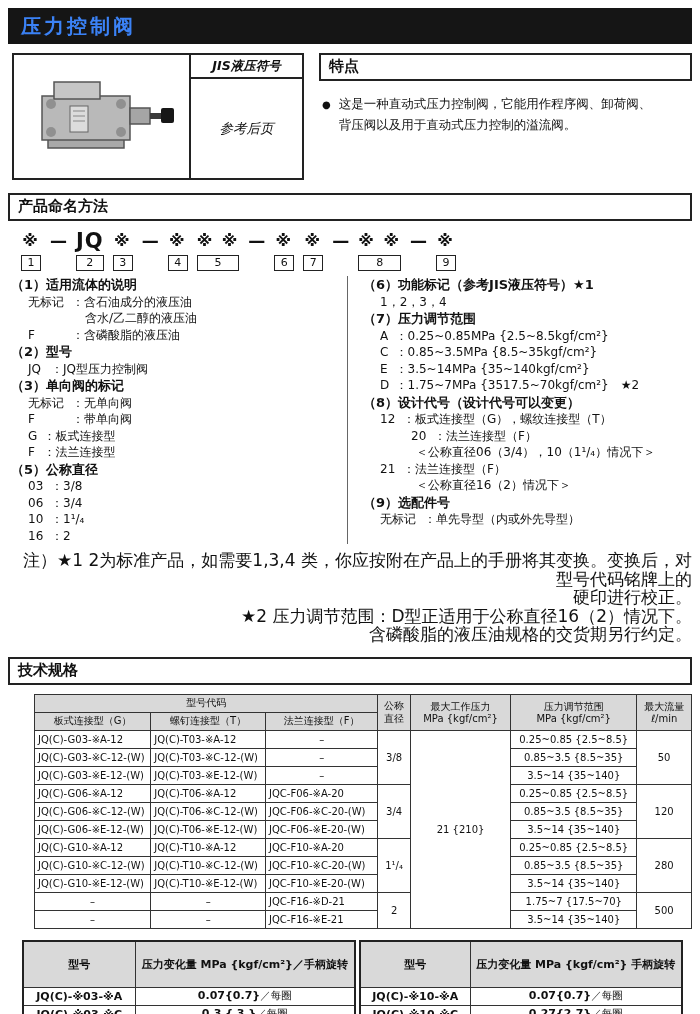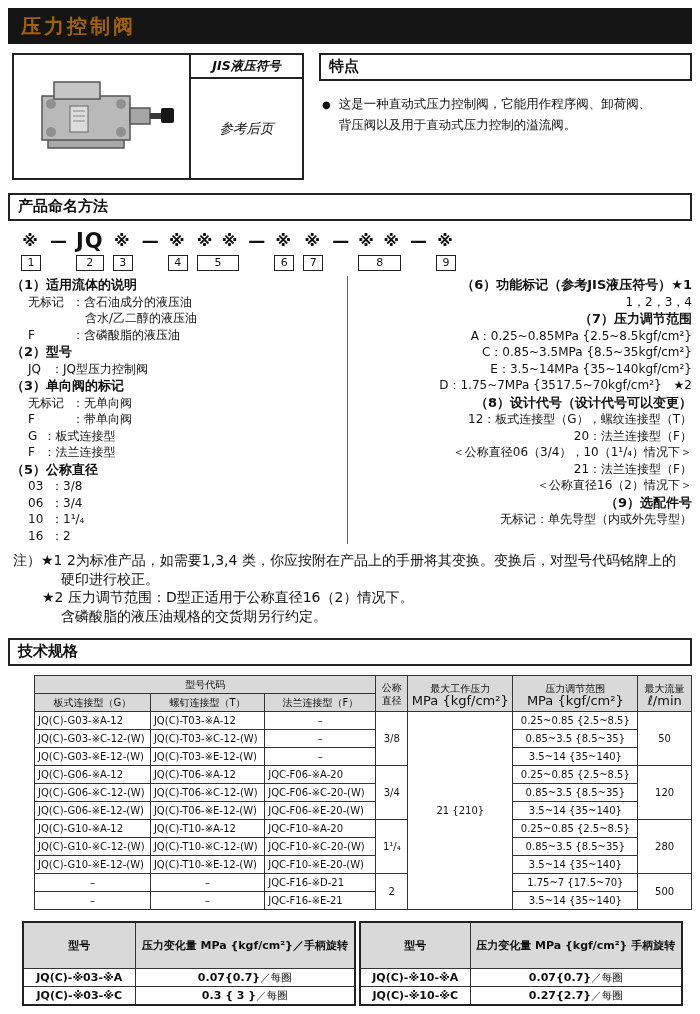--- a/index.html
+++ b/index.html
@@ -4,7 +4,7 @@
 <style>
   html,body{margin:0;padding:0;background:#fff;}
   body{width:700px;height:1014px;font-family:"DejaVu Sans",sans-serif;color:#111;overflow:hidden;}
-  .title-bar{margin:8px 8px 0 8px;background:#151515;color:#a16207;height:36px;line-height:37px;
+  .title-bar{margin:8px 8px 0 8px;background:#151515;color:#3b82f6;height:36px;line-height:37px;
     font-size:20px;font-weight:bold;padding-left:13px;letter-spacing:3px;}
   
   .top-row{display:flex;margin:9px 8px 0 12px;gap:15px;}

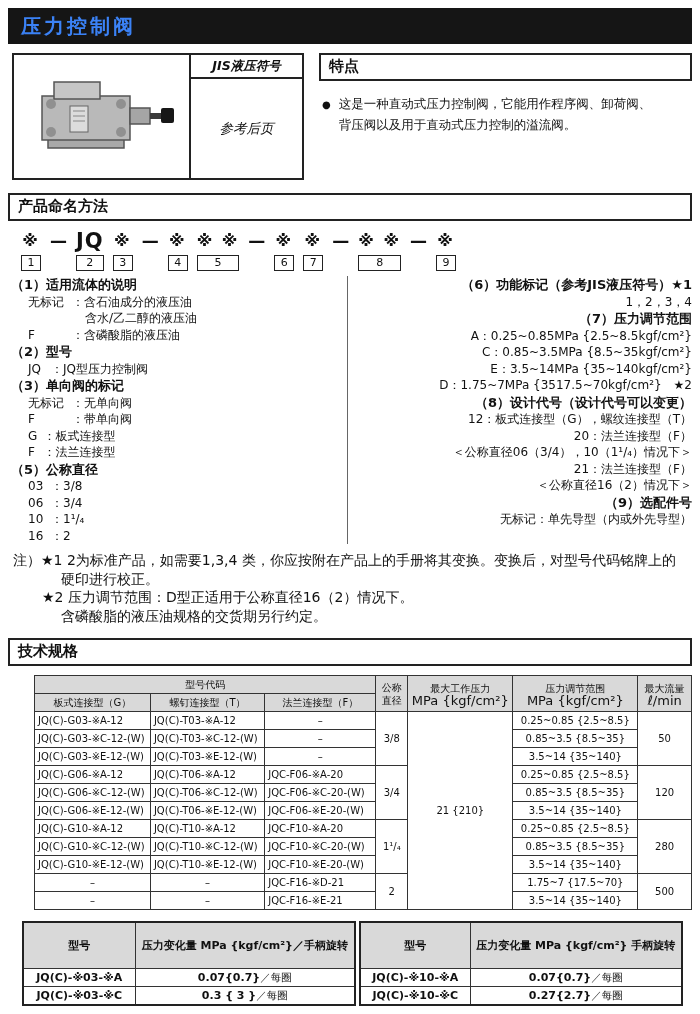--- a/index.html
+++ b/index.html
@@ -30,7 +30,7 @@
     text-align:center;margin-top:3px;padding:0 2px;}
   .nm-cols{display:flex;margin-top:3px;}
   .nm-left{width:336px;min-width:336px;padding-left:3px;}
-  .nm-right{flex:1;border-left:1px solid #666;padding-left:15px;text-align:right;}
+  .nm-right{flex:1;border-left:1px solid #666;padding-left:15px;}
   .nm-title{font-weight:bold;font-size:13px;line-height:17.5px;}
   .nm-item{font-size:12px;line-height:16.5px;padding-left:17px;white-space:nowrap;}
   .nm-key{display:inline-block;}

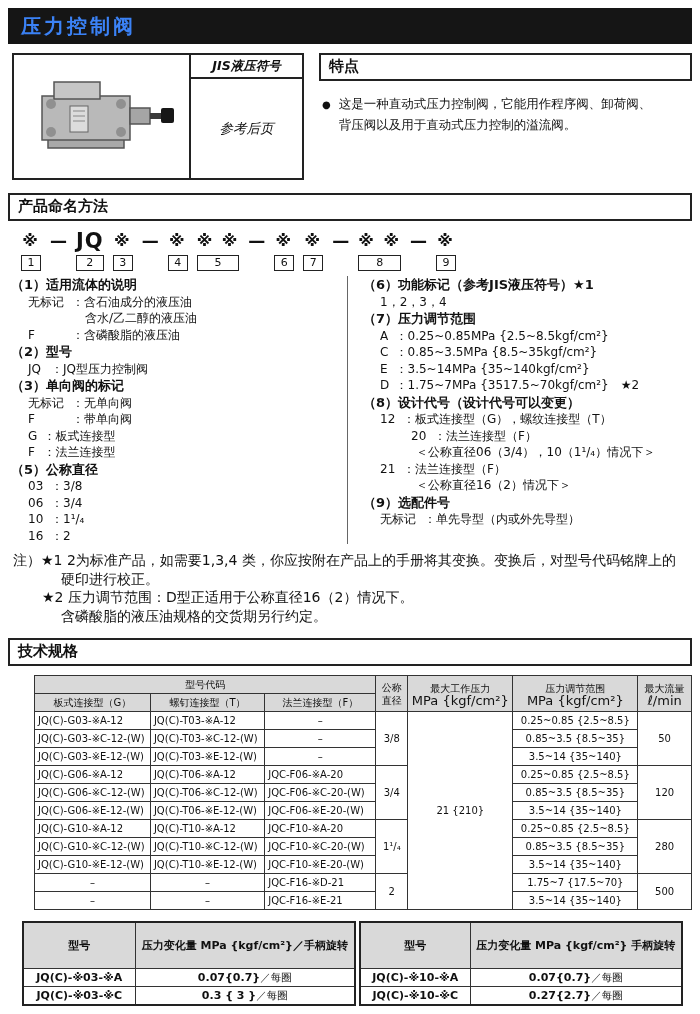--- a/index.html
+++ b/index.html
@@ -34,7 +34,7 @@
   .nm-title{font-weight:bold;font-size:13px;line-height:17.5px;}
   .nm-item{font-size:12px;line-height:16.5px;padding-left:17px;white-space:nowrap;}
   .nm-key{display:inline-block;}
-  .notes{margin:7px 0 0 3px;font-size:14px;line-height:18.5px;}
+  .notes{margin:7px 0 0 11px;font-size:17px;line-height:18.5px;text-align:right;}
   .note-ind0{padding-left:2px;}
   .note-ind1{padding-left:31px;}
   .note-ind2{padding-left:50px;}

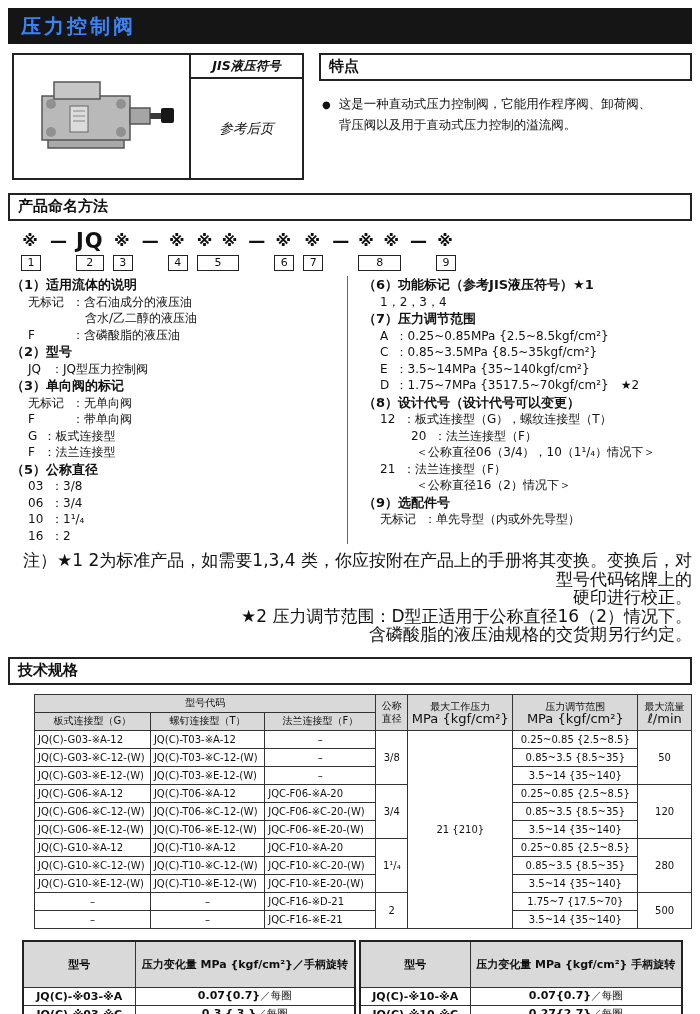--- a/index.html
+++ b/index.html
@@ -44,7 +44,7 @@
     text-align:center;font-weight:normal;overflow:hidden;white-space:nowrap;}
   .spec-table th{background:#d9d9d9;}
   .spec-table td.model{text-align:left;}
-  .unit{font-size:13px;display:block;line-height:11px;}
+  .unit{font-size:10px;display:block;line-height:11px;}
   .hdr-main{display:block;line-height:13px;}
   
   .handle-row{display:flex;gap:3px;margin:11px 0 0 22px;}

